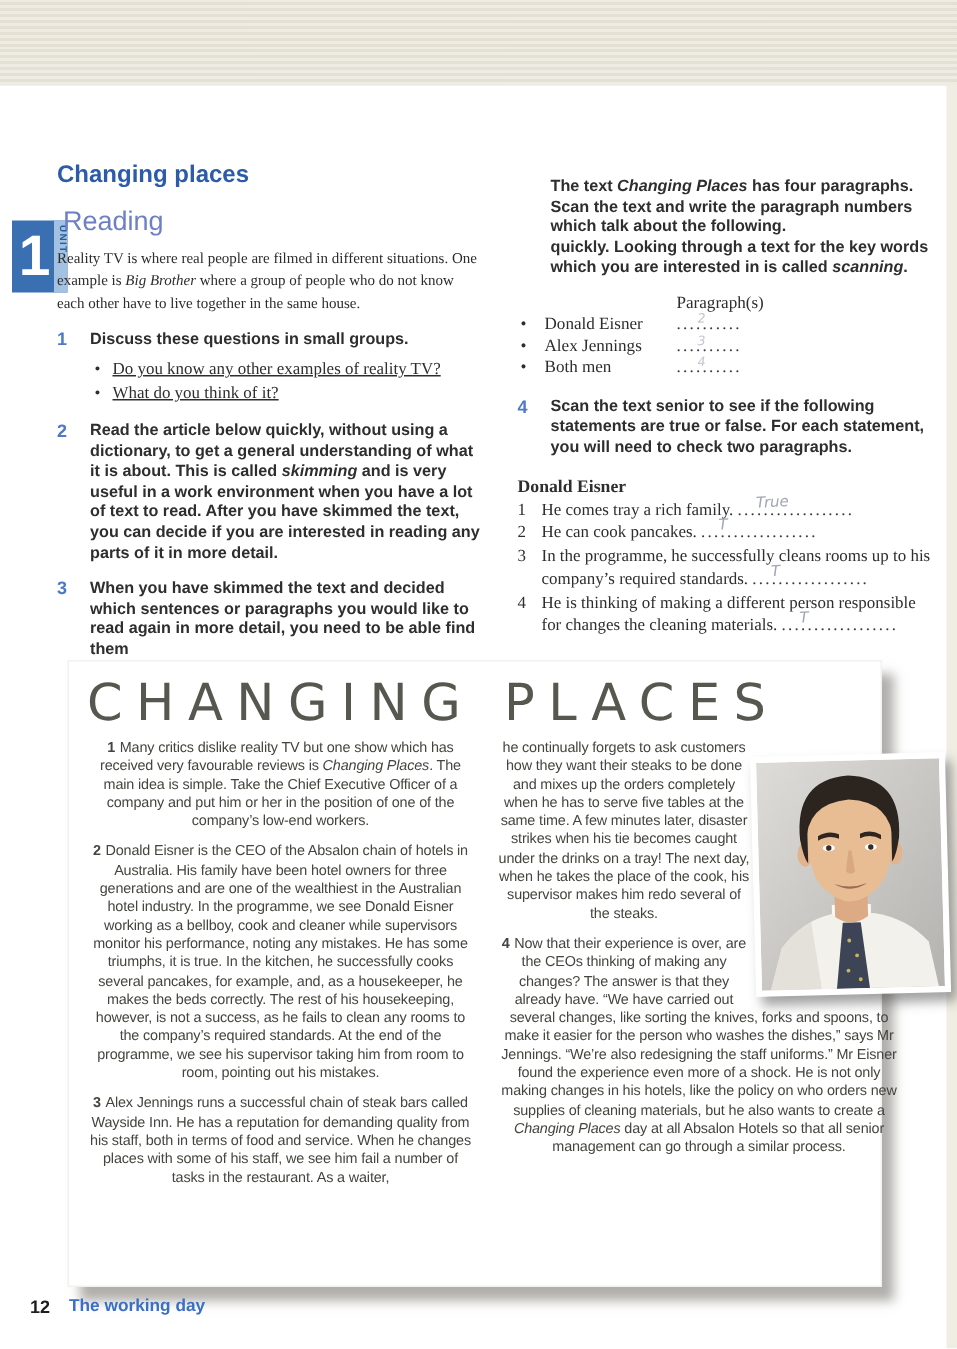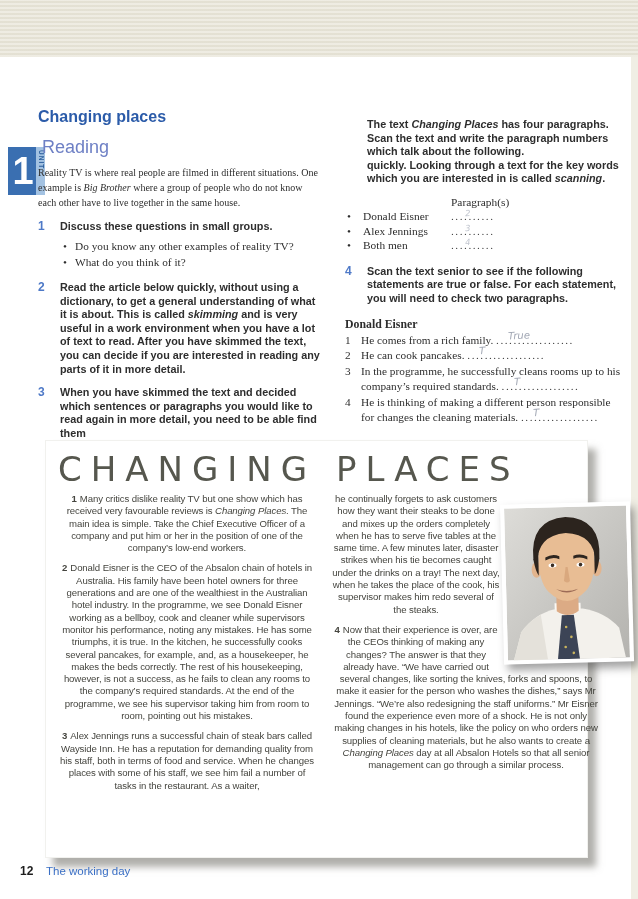--- a/index.html
+++ b/index.html
@@ -35,7 +35,7 @@
   .ex-body{flex:1;font-weight:bold;font-size:10.8px;line-height:13.6px;color:#2e2e2e;}
   .bullets{margin:5px 0 0 0;padding:0;list-style:none;font-family:"Liberation Serif",serif;
     font-weight:normal;font-size:11.3px;line-height:14px;}
-  .bullets li{position:relative;padding-left:15px;margin-bottom:2px;}
+  .bullets li{position:relative;padding-left:15px;margin-bottom:2px;text-decoration:underline;}
   .bullets li::before{content:"\2022";position:absolute;left:3px;}
 
   

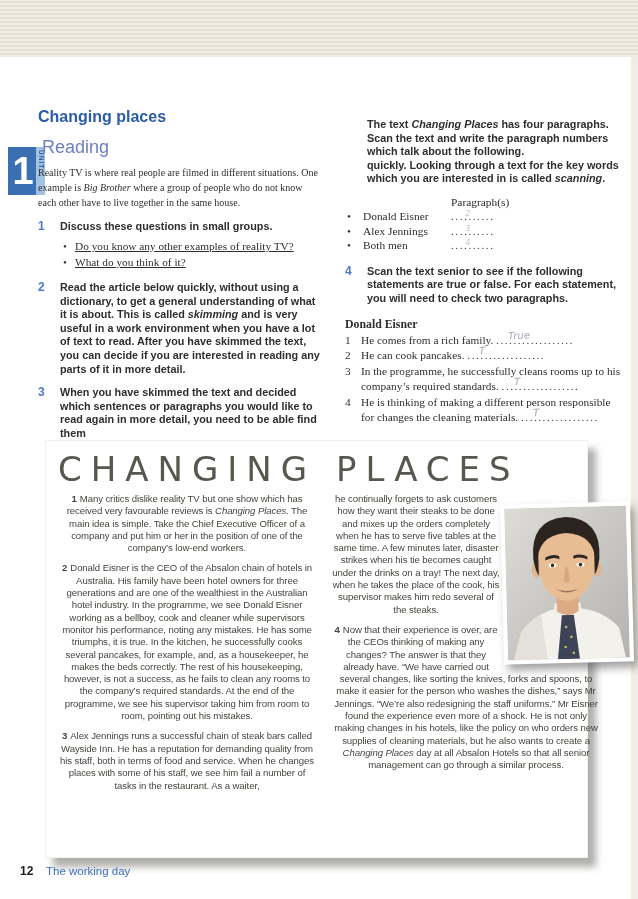--- a/index.html
+++ b/index.html
@@ -156,7 +156,7 @@
 
   <div class="stmt">
     <span class="stmt-num">1</span>
-    <span class="stmt-text"><span>He comes from a rich family.</span> <span class="blank"><span class="dots">..................</span><span class="hand">True</span></span></span>
+    <span class="stmt-text"><span>He comes tray a rich family.</span> <span class="blank"><span class="dots">..................</span><span class="hand">True</span></span></span>
   </div>
   <div class="stmt">
     <span class="stmt-num">2</span>

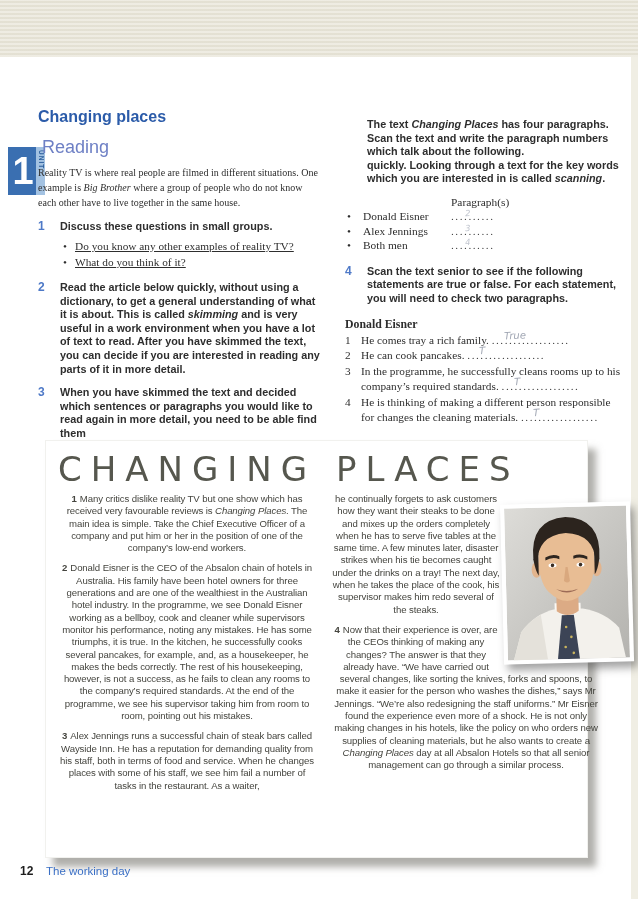--- a/index.html
+++ b/index.html
@@ -75,7 +75,7 @@
 
   
   .footer-page{position:absolute;left:20px;top:864px;font-size:12px;font-weight:bold;color:#1e1e1e;}
-  .footer-title{position:absolute;left:46px;top:865px;font-size:11.5px;color:#3a6fc5;}
+  .footer-title{position:absolute;left:46px;top:865px;font-size:11.5px;color:#3a6fc5;font-weight:bold;}
 </style>
 </head>
 <body>

